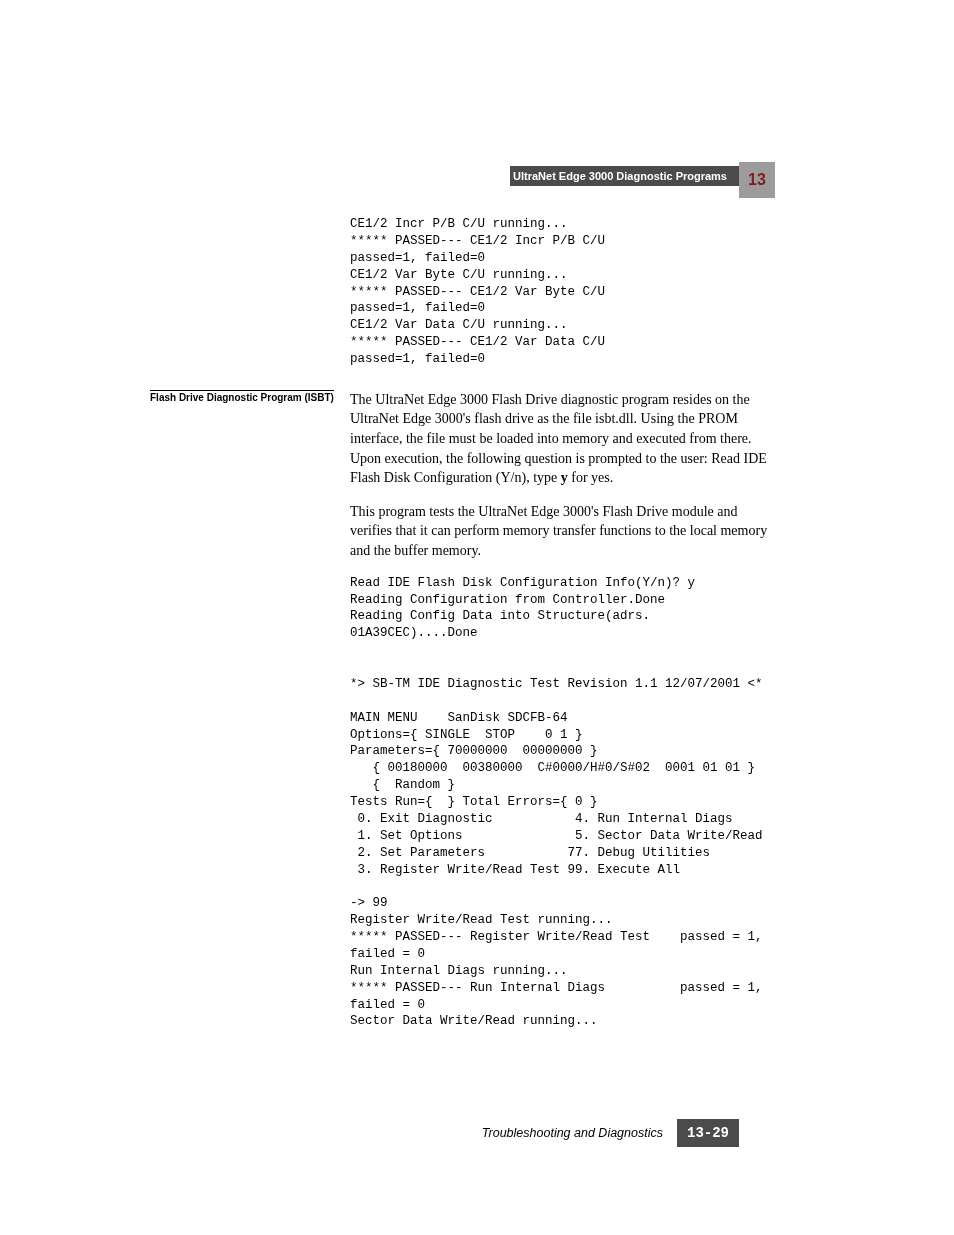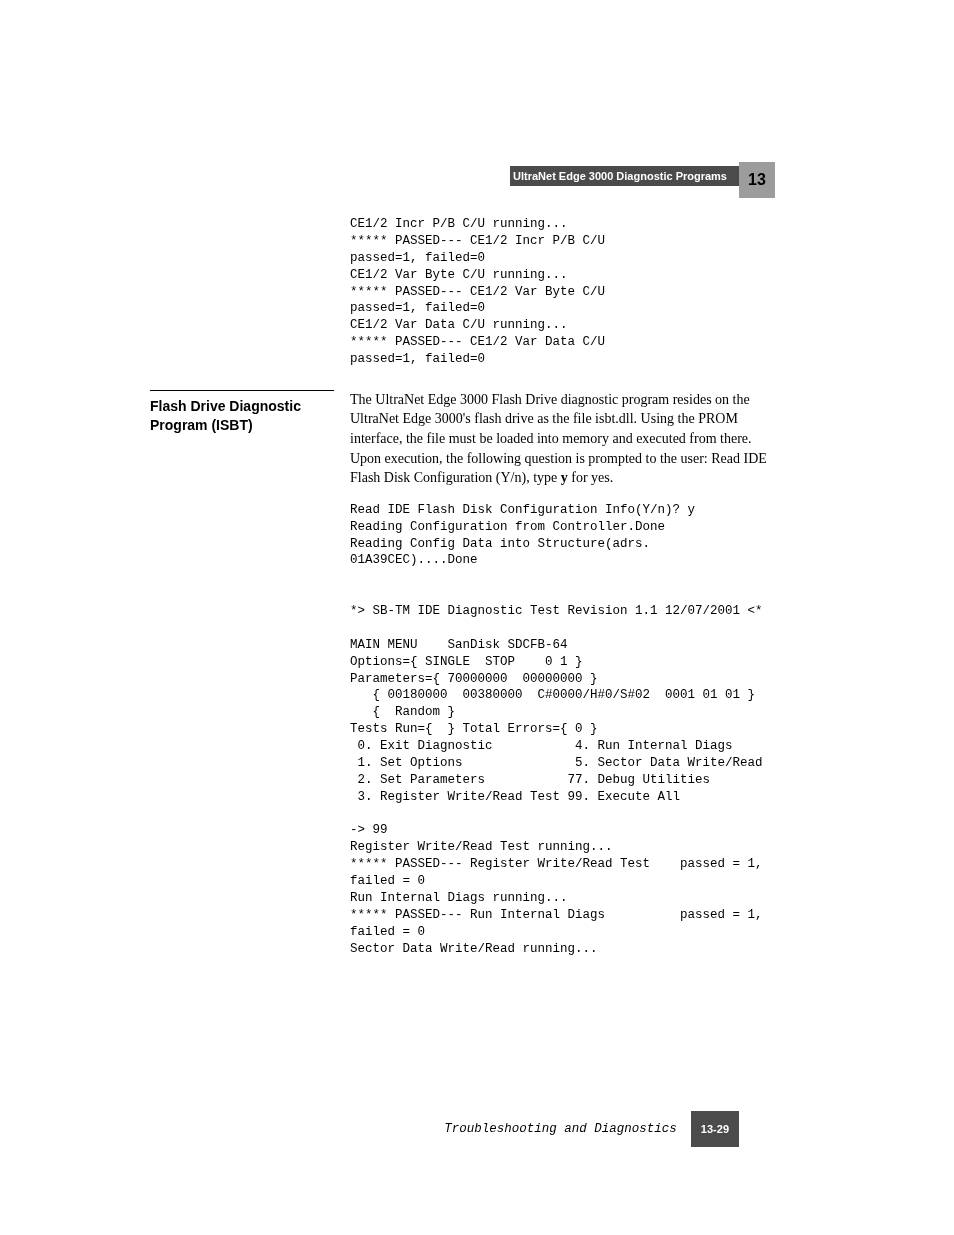--- a/index.html
+++ b/index.html
@@ -47,7 +47,7 @@
     width: 36px;
     height: 36px;
     background: #9c9c9c;
-    color: #000000;
+    color: #7f1d1d;
     font-family: Arial, Helvetica, sans-serif;
     font-weight: bold;
     font-size: 16px;

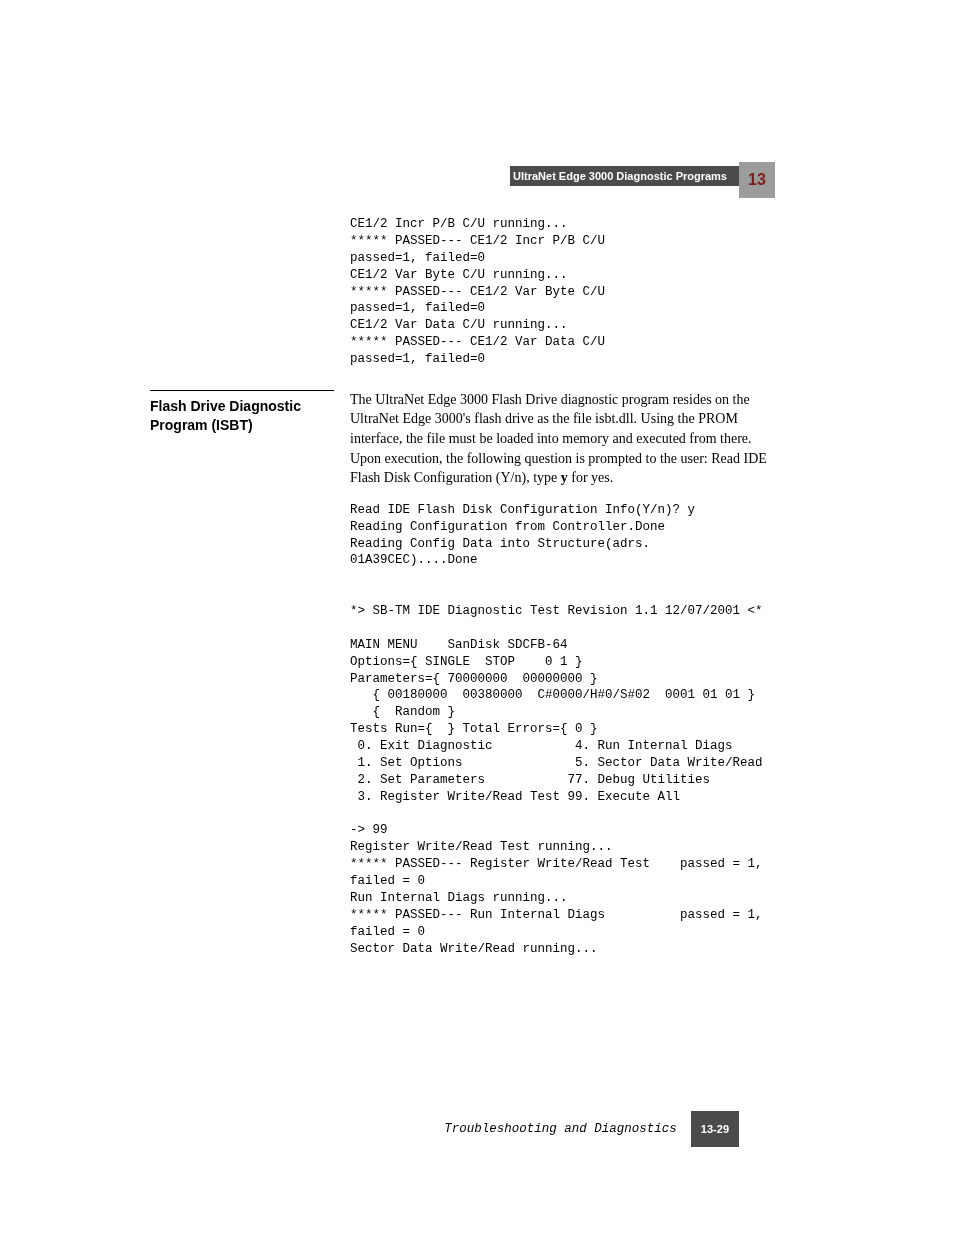--- a/index.html
+++ b/index.html
@@ -75,10 +75,9 @@
   .sidehead {
     font-family: Arial, Helvetica, sans-serif;
     font-weight: bold;
-    font-size: 14px;
+    font-size: 10px;
     line-height: 1.35;
     border-top: 1.5px solid #000;
-    padding-top: 6px;
   }
   .main {
     flex: 1;

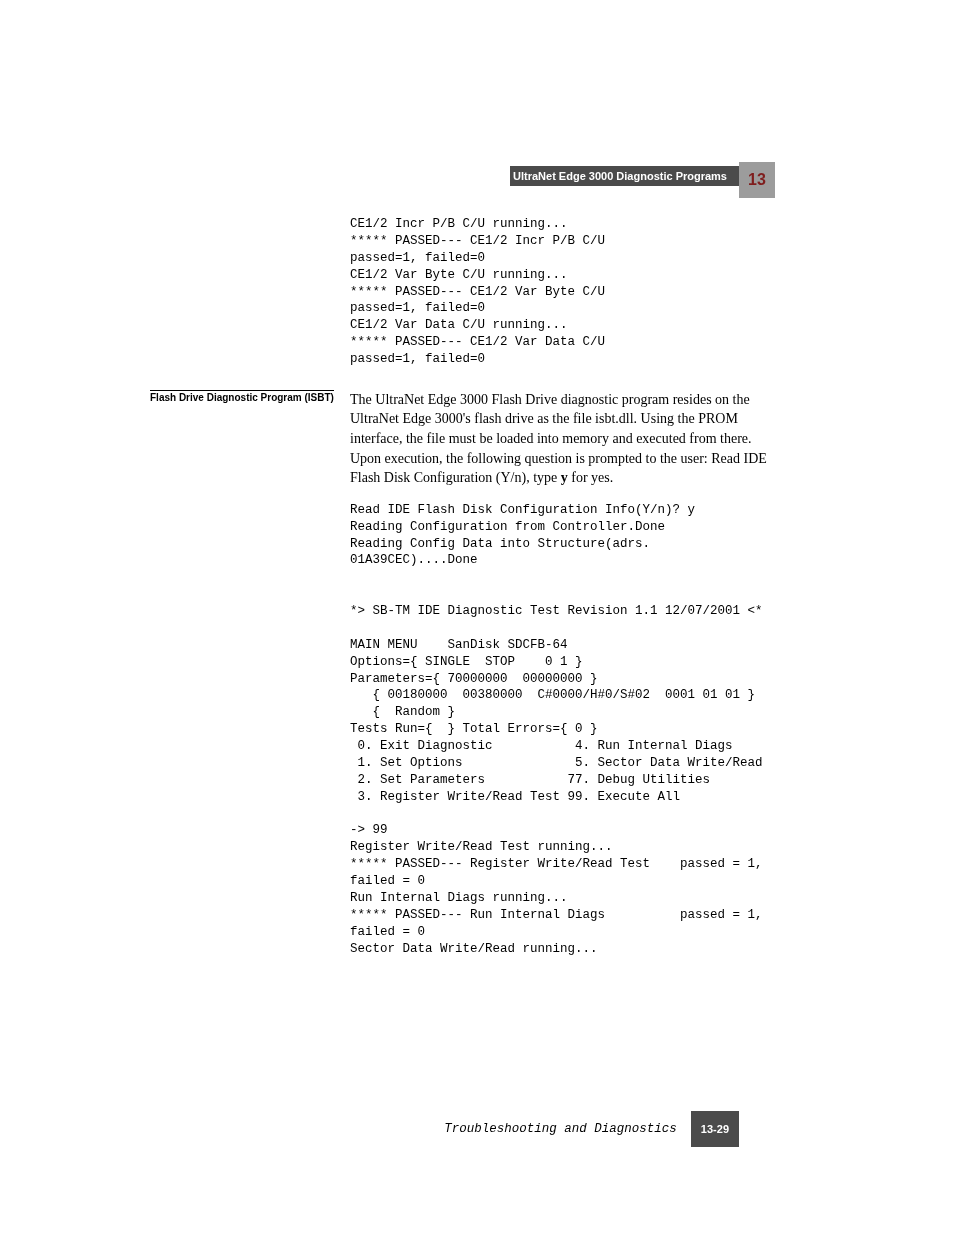--- a/index.html
+++ b/index.html
@@ -154,6 +154,7 @@
         <p class="body">
           <span>The UltraNet Edge 3000 Flash Drive diagnostic program resides on the UltraNet Edge 3000's flash drive as the file isbt.dll. Using the PROM interface, the file must be loaded into memory and executed from there. Upon execution, the following question is prompted to the user: Read IDE Flash Disk Configuration (Y/n), type </span><span class="bold">y</span><span> for yes.</span>
         </p>
+        <p class="body">This program tests the UltraNet Edge 3000's Flash Drive module and verifies that it can perform memory transfer functions to the local memory and the buffer memory.</p>
         <pre class="code">Read IDE Flash Disk Configuration Info(Y/n)? y
 Reading Configuration from Controller.Done
 Reading Config Data into Structure(adrs. 

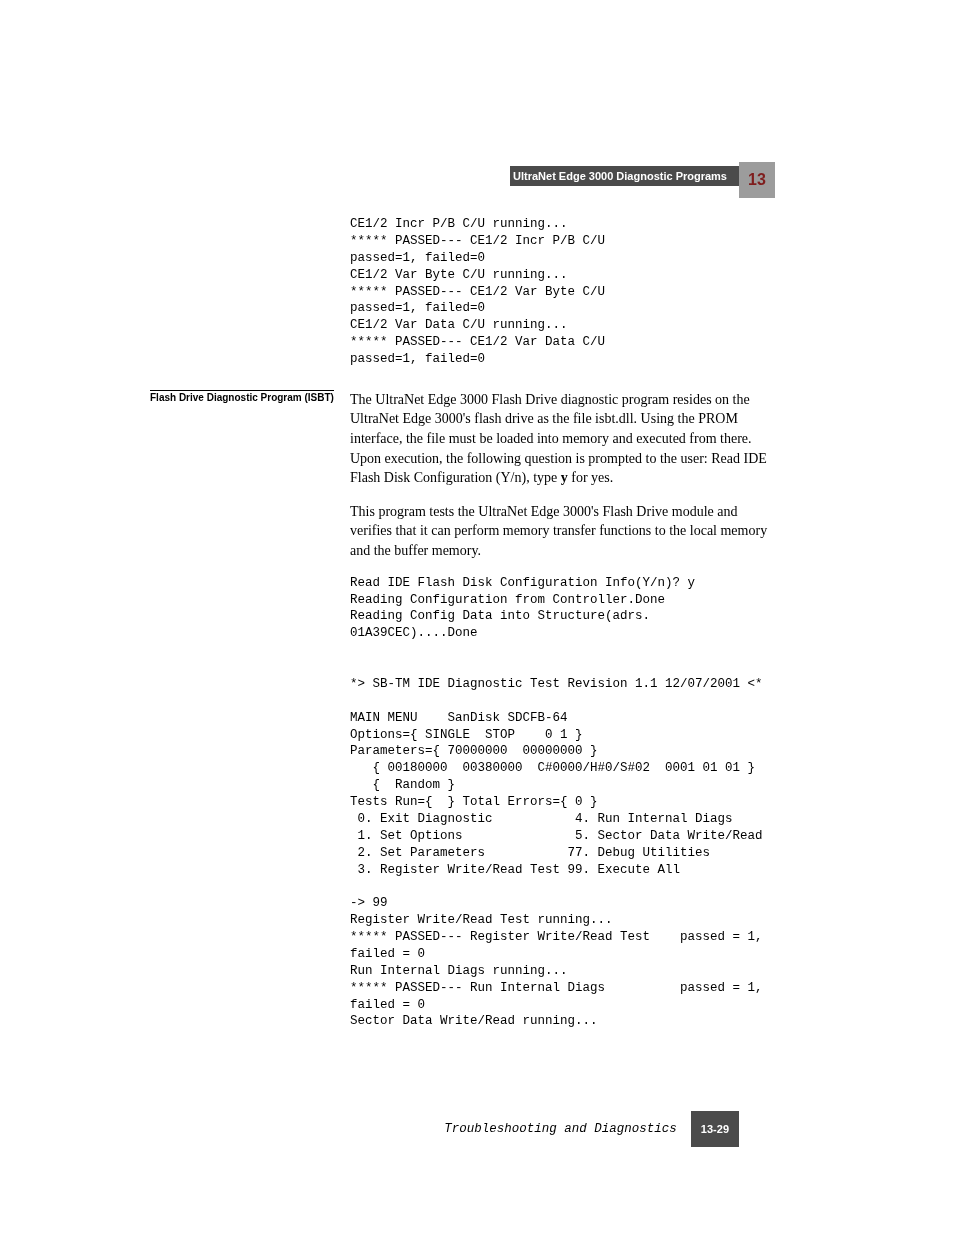--- a/index.html
+++ b/index.html
@@ -107,7 +107,7 @@
   }
   .footer-title {
     font-style: italic;
-    font-family: Liberation Mono, monospace;
+    font-family: Liberation Sans, sans-serif;
     font-size: 12.5px;
   }
   .footer-page {

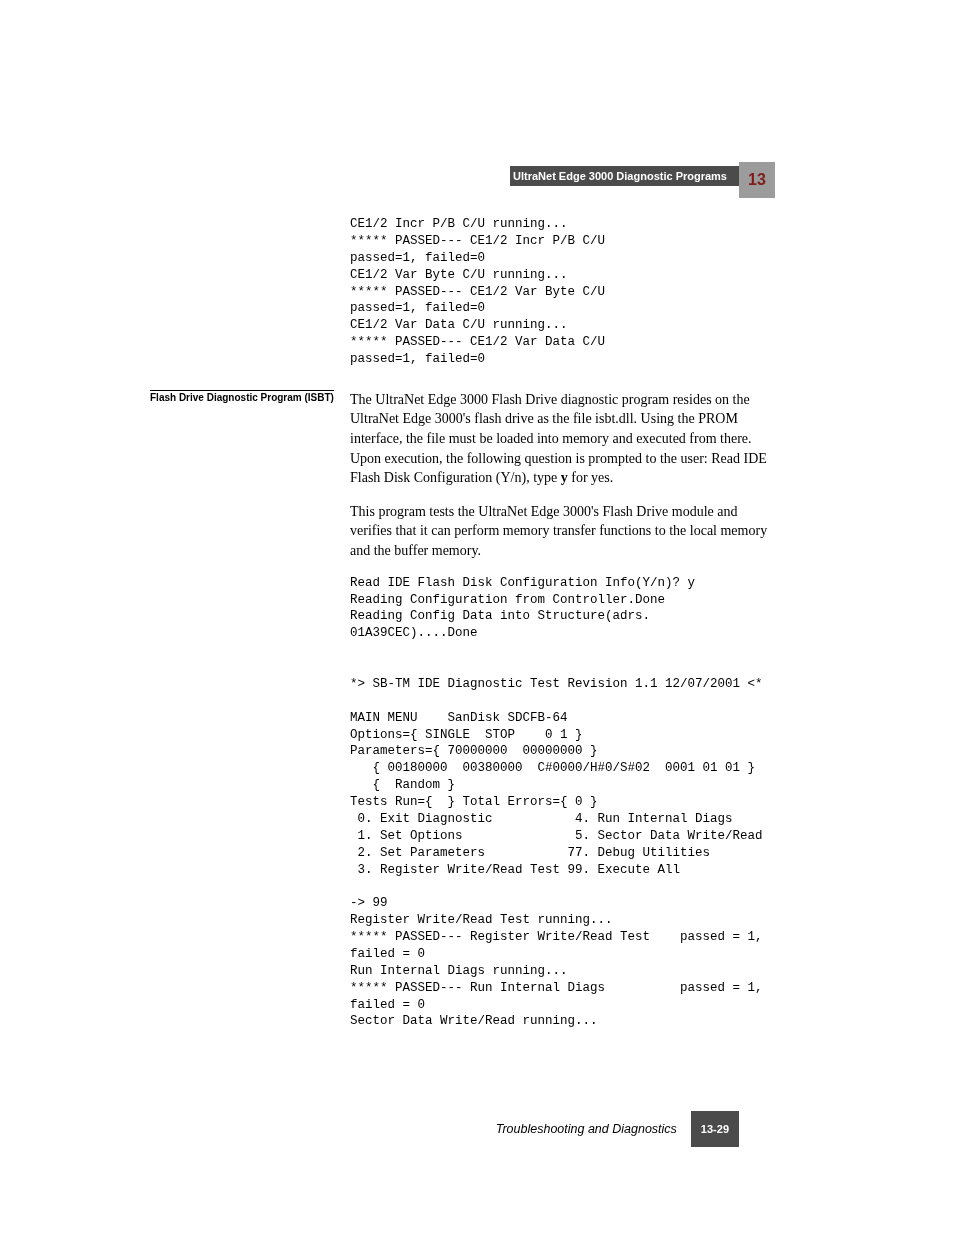--- a/index.html
+++ b/index.html
@@ -113,10 +113,10 @@
   .footer-page {
     background: #4b4b4b;
     color: #fff;
-    font-family: Liberation Sans, sans-serif;
+    font-family: Liberation Mono, monospace;
     font-weight: bold;
-    font-size: 11px;
-    padding: 12px 10px;
+    font-size: 14px;
+    padding: 6px 10px;
   }
 </style>
 </head>

